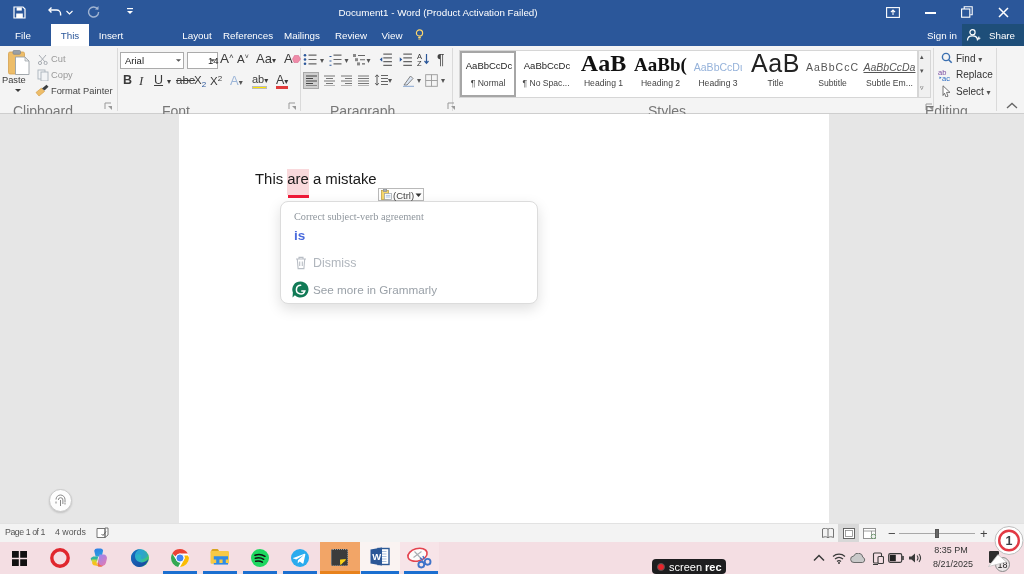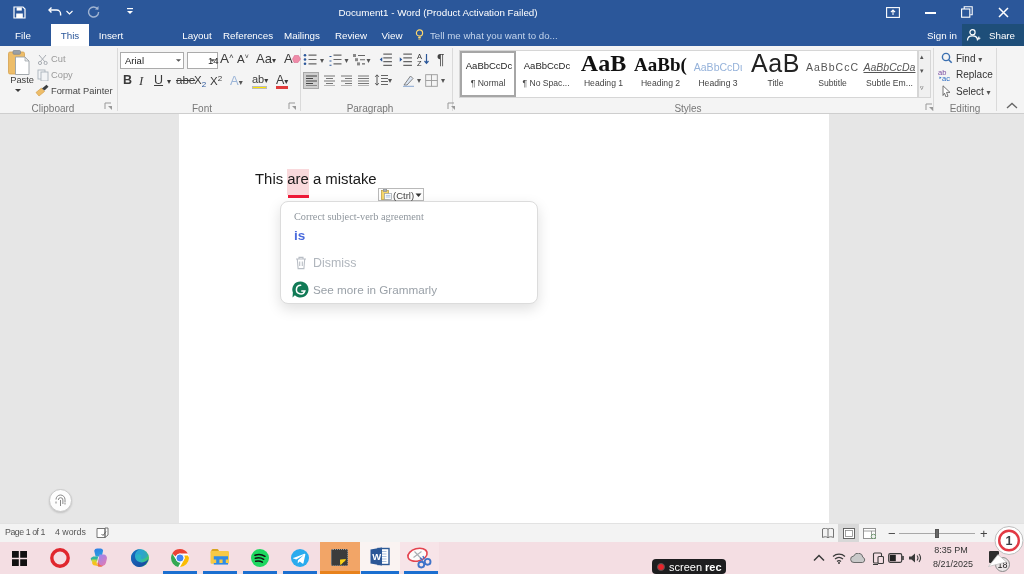--- a/index.html
+++ b/index.html
@@ -86,7 +86,6 @@
       <circle cx="4.5" cy="4" r="3.1" fill="none" stroke="#ffd86b" stroke-width="1.2"></circle>
       <path d="M3.2 8.5h2.6M3.4 10h2.2" stroke="#ffd86b" stroke-width="1"></path>
     </svg>
-    <div class="tab" style="left:430px;width:200px;text-align:left;color:#c4d5ec;font-size:9.7px;">Tell me what you want to do...</div>
     <div class="tab" style="left:920px;width:44px;">Sign in</div>
     <div class="abs" style="left:962px;top:0;width:62px;height:22px;background:#1e4e79;"></div>
     <svg class="abs" style="left:966px;top:4px" width="15" height="14" viewBox="0 0 15 14">

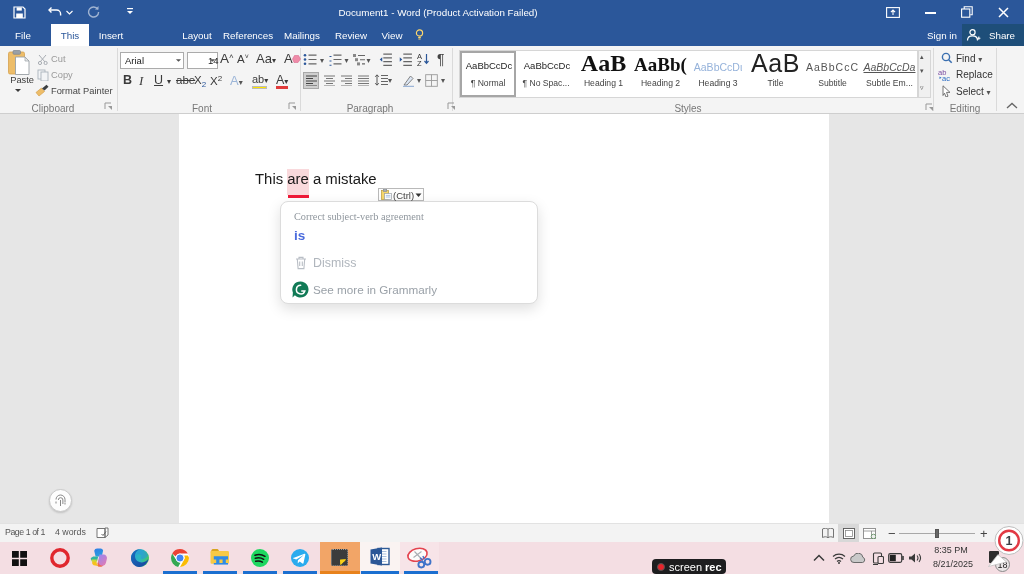--- a/index.html
+++ b/index.html
@@ -109,7 +109,7 @@
       <path d="M7.5 7h9.5l4 4v13.5H7.5z" fill="#fff" stroke="#9aa0a6" stroke-width="0.9"></path>
       <path d="M17 7l4 4h-4z" fill="#e8e8e8" stroke="#9aa0a6" stroke-width="0.7"></path>
     </svg>
-    <div class="abs" style="left:2px;top:29px;width:32px;text-align:right;font-size:9.3px;color:#3b3b3b;">Paste</div>
+    <div class="abs" style="left:2px;top:29px;width:32px;text-align:left;font-size:9.3px;color:#3b3b3b;">Paste</div>
     <svg class="abs" style="left:14px;top:42px" width="8" height="5" viewBox="0 0 8 5">
         <path d="M1 1l3 3 3-3z" fill="#3b3b3b"></path>
       </svg>

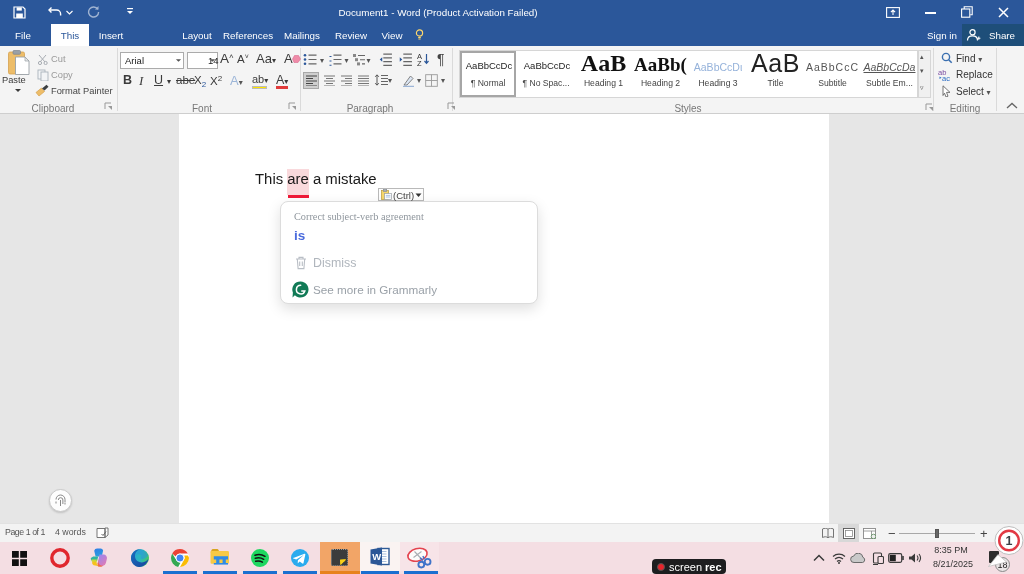--- a/index.html
+++ b/index.html
@@ -16,7 +16,7 @@
 
 #ribbon{position:absolute;left:0;top:46px;width:1024px;height:68px;background:#f4f4f4;border-bottom:1px solid #cecece;}
 .rsep{position:absolute;top:2px;width:1px;height:63px;background:#dadada;}
-.rlabel{position:absolute;top:57px;font-size:10px;color:#777;text-align:center;width:80px;}
+.rlabel{position:absolute;top:57px;font-size:14px;color:#777;text-align:left;width:80px;}
 .launcher{position:absolute;top:56px;width:9px;height:9px;}
 .combo{position:absolute;background:#fff;border:1px solid #ababab;font-size:9.5px;color:#222;}
 .rbtn{position:absolute;font-size:12px;color:#3b3b3b;}

